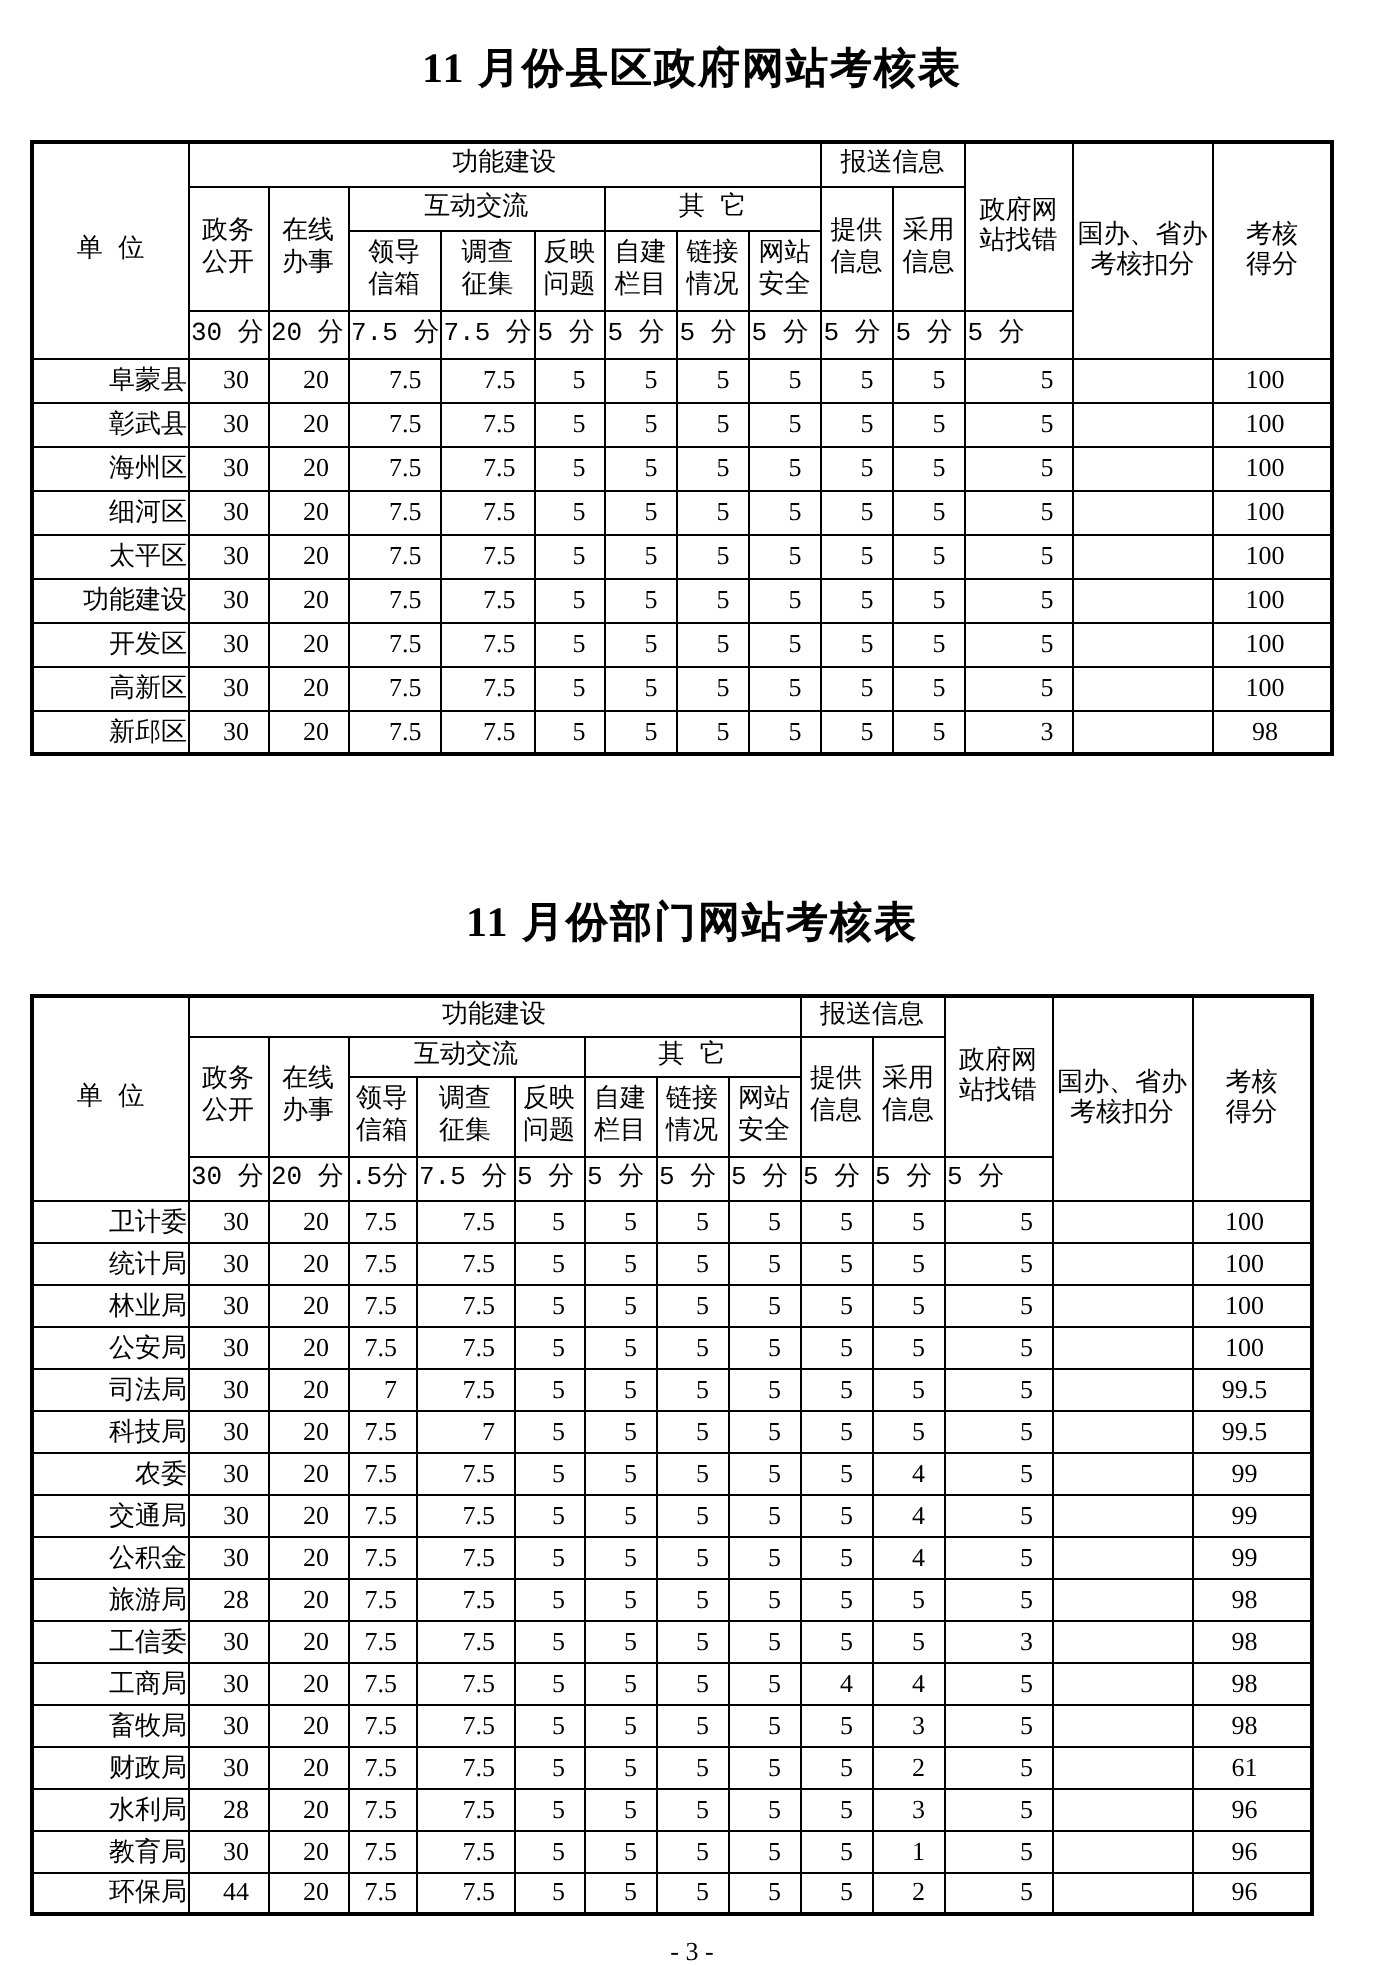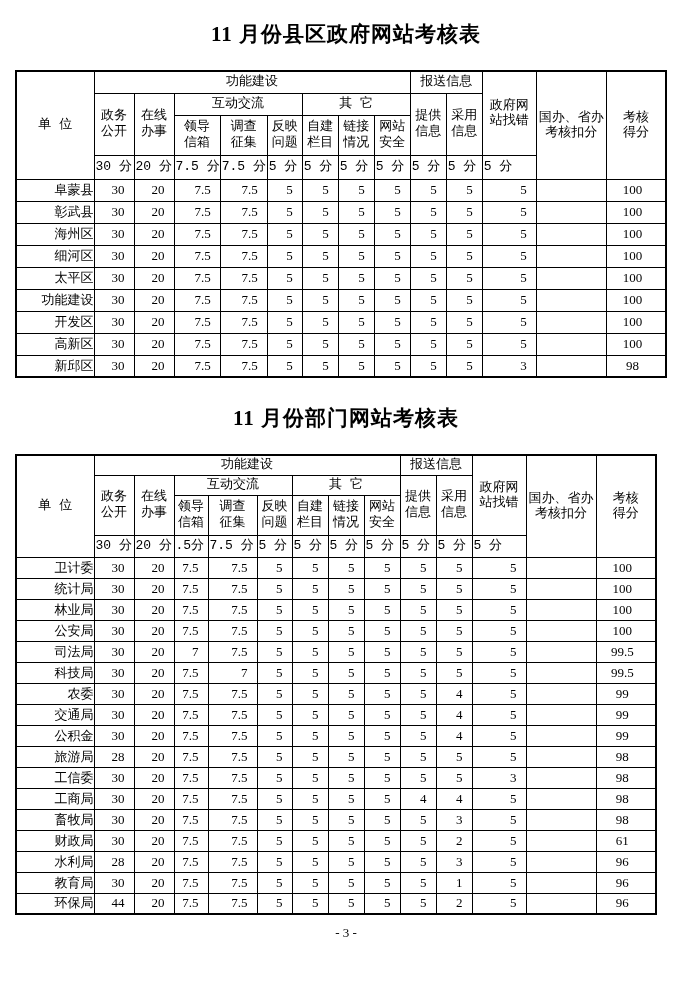--- a/index.html
+++ b/index.html
@@ -9,7 +9,7 @@
   .title { text-align:center; font-weight:bold; font-size:21px; letter-spacing:1px;
            font-family:"Liberation Serif", serif; }
   .title-1 { margin:20px 0 22px 0; }
-  .title-2 { margin:26px 0 22px 0; }
+  .title-2 { margin:69px 0 22px 0; }
 
   table.doc { border-collapse:collapse; table-layout:fixed; margin-left:15px;
               border:2px solid #000; }

